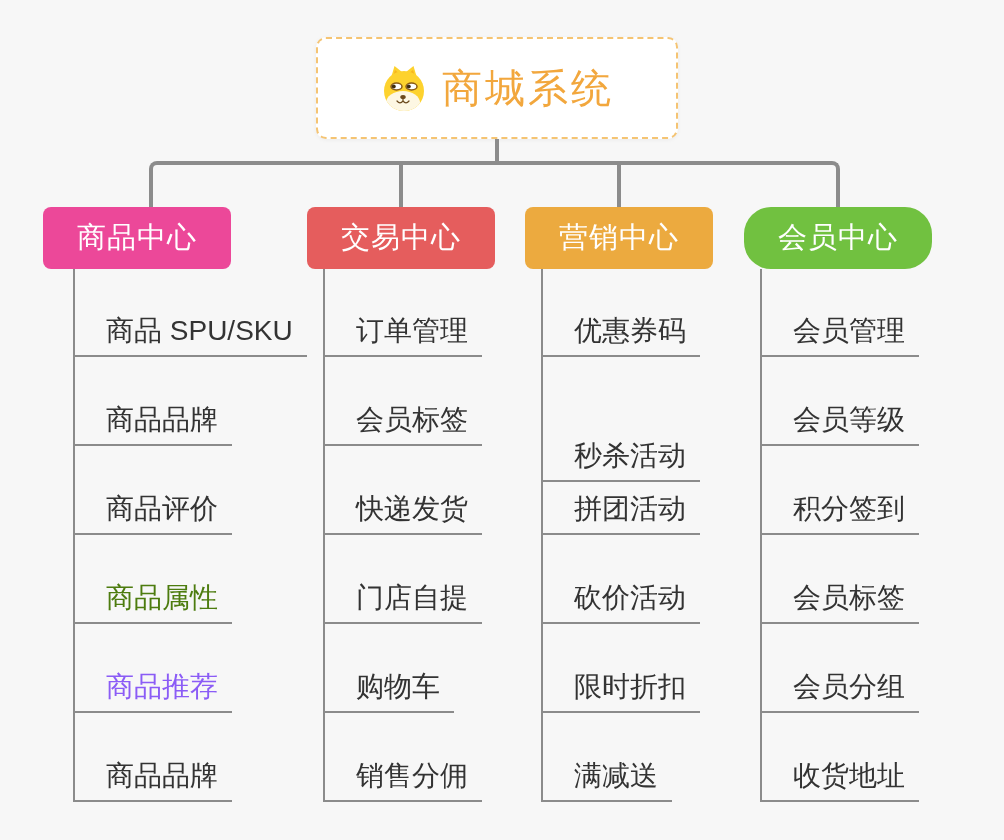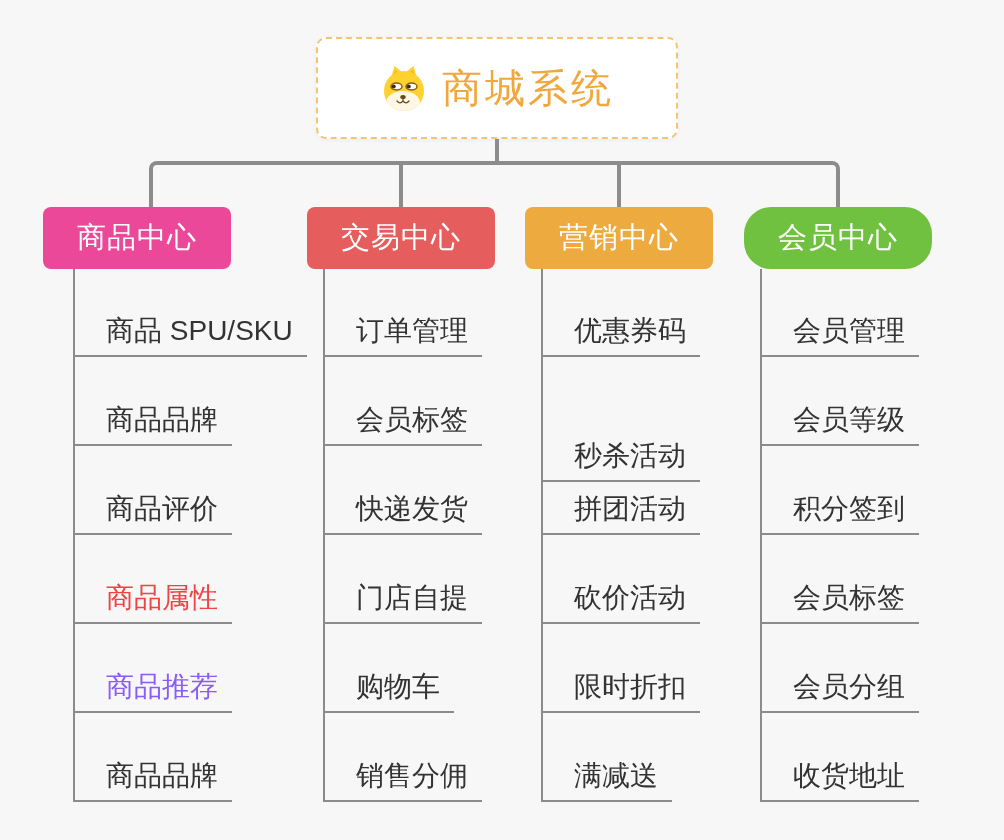--- a/index.html
+++ b/index.html
@@ -135,7 +135,7 @@
       <div class="item" style="left: 73px; top: 314px; color: rgb(51, 51, 51);">商品 SPU/SKU</div>
       <div class="item" style="left: 73px; top: 403px; color: rgb(51, 51, 51);">商品品牌</div>
       <div class="item" style="left: 73px; top: 492px; color: rgb(51, 51, 51);">商品评价</div>
-      <div class="item" style="left: 73px; top: 581px; color: #ef4444;">商品属性</div>
+      <div class="item" style="left: 73px; top: 581px; color: #4d7c0f;">商品属性</div>
       <div class="item" style="left: 73px; top: 670px; color: #8b5cf6;">商品推荐</div>
       <div class="item" style="left: 73px; top: 759px; color: rgb(51, 51, 51);">商品品牌</div>
       <div class="branch-header" style="left: 307px; background: rgb(229, 93, 93);">

